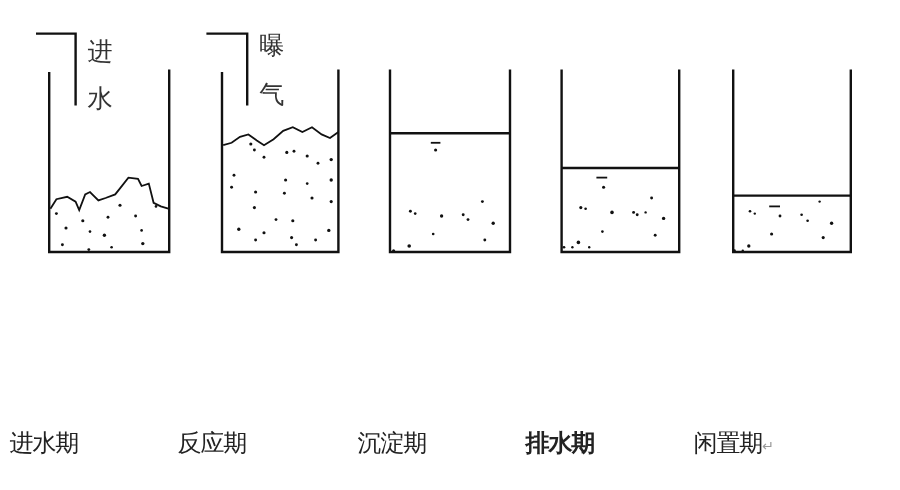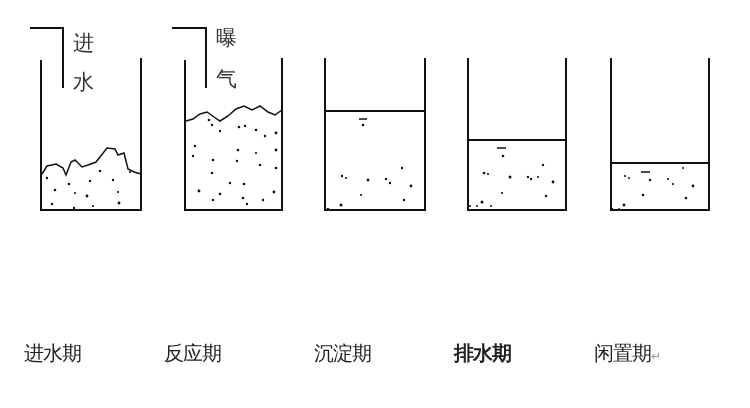--- a/index.html
+++ b/index.html
@@ -5,7 +5,7 @@
   html,body{margin:0;padding:0;background:#ffffff;}
   body{width:750px;height:408px;position:relative;overflow:hidden;font-family:"DejaVu Sans","Liberation Sans",sans-serif;}
   svg{position:absolute;left:0;top:0;}
-  .lbl{position:absolute;top:340px;font-size:20px;color:#222;letter-spacing:-1px;white-space:nowrap;margin-left:16px;}
+  .lbl{position:absolute;top:356px;font-size:20px;color:#222;letter-spacing:-1px;white-space:nowrap;}
   .vtext{position:absolute;font-size:21px;color:#333;line-height:1;}
   .ret{font-size:12px;color:#999;}
 </style>

